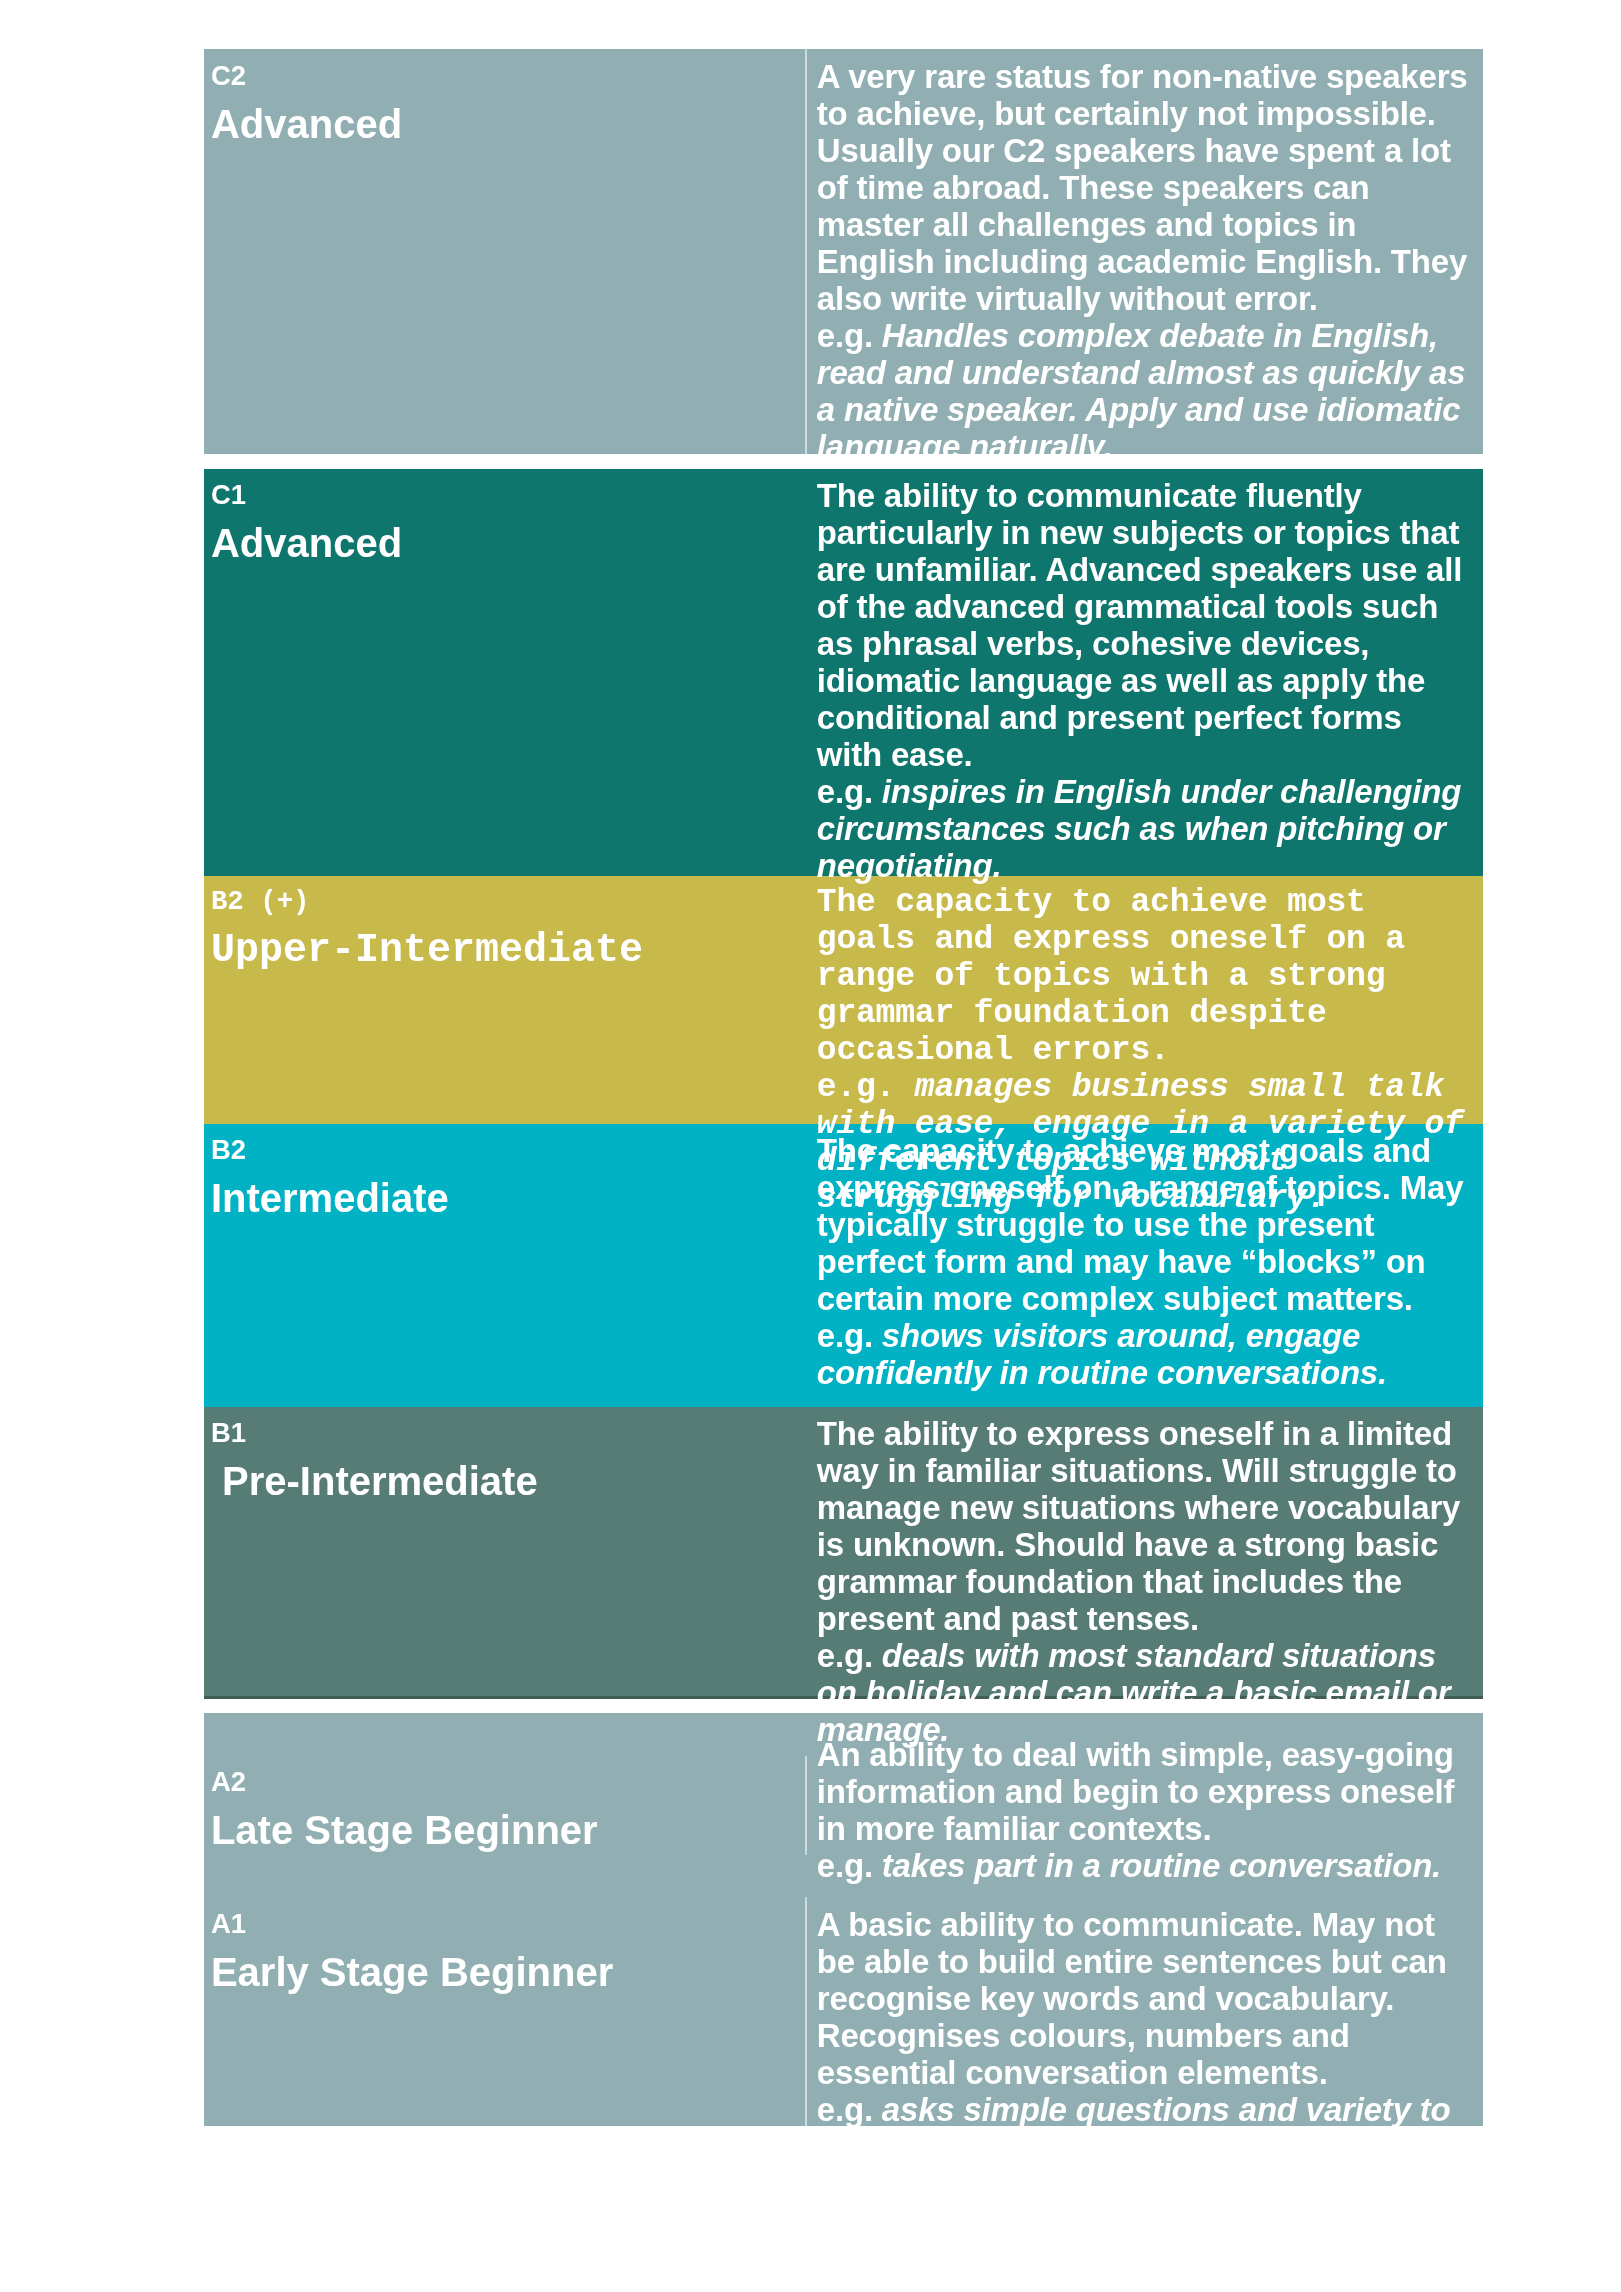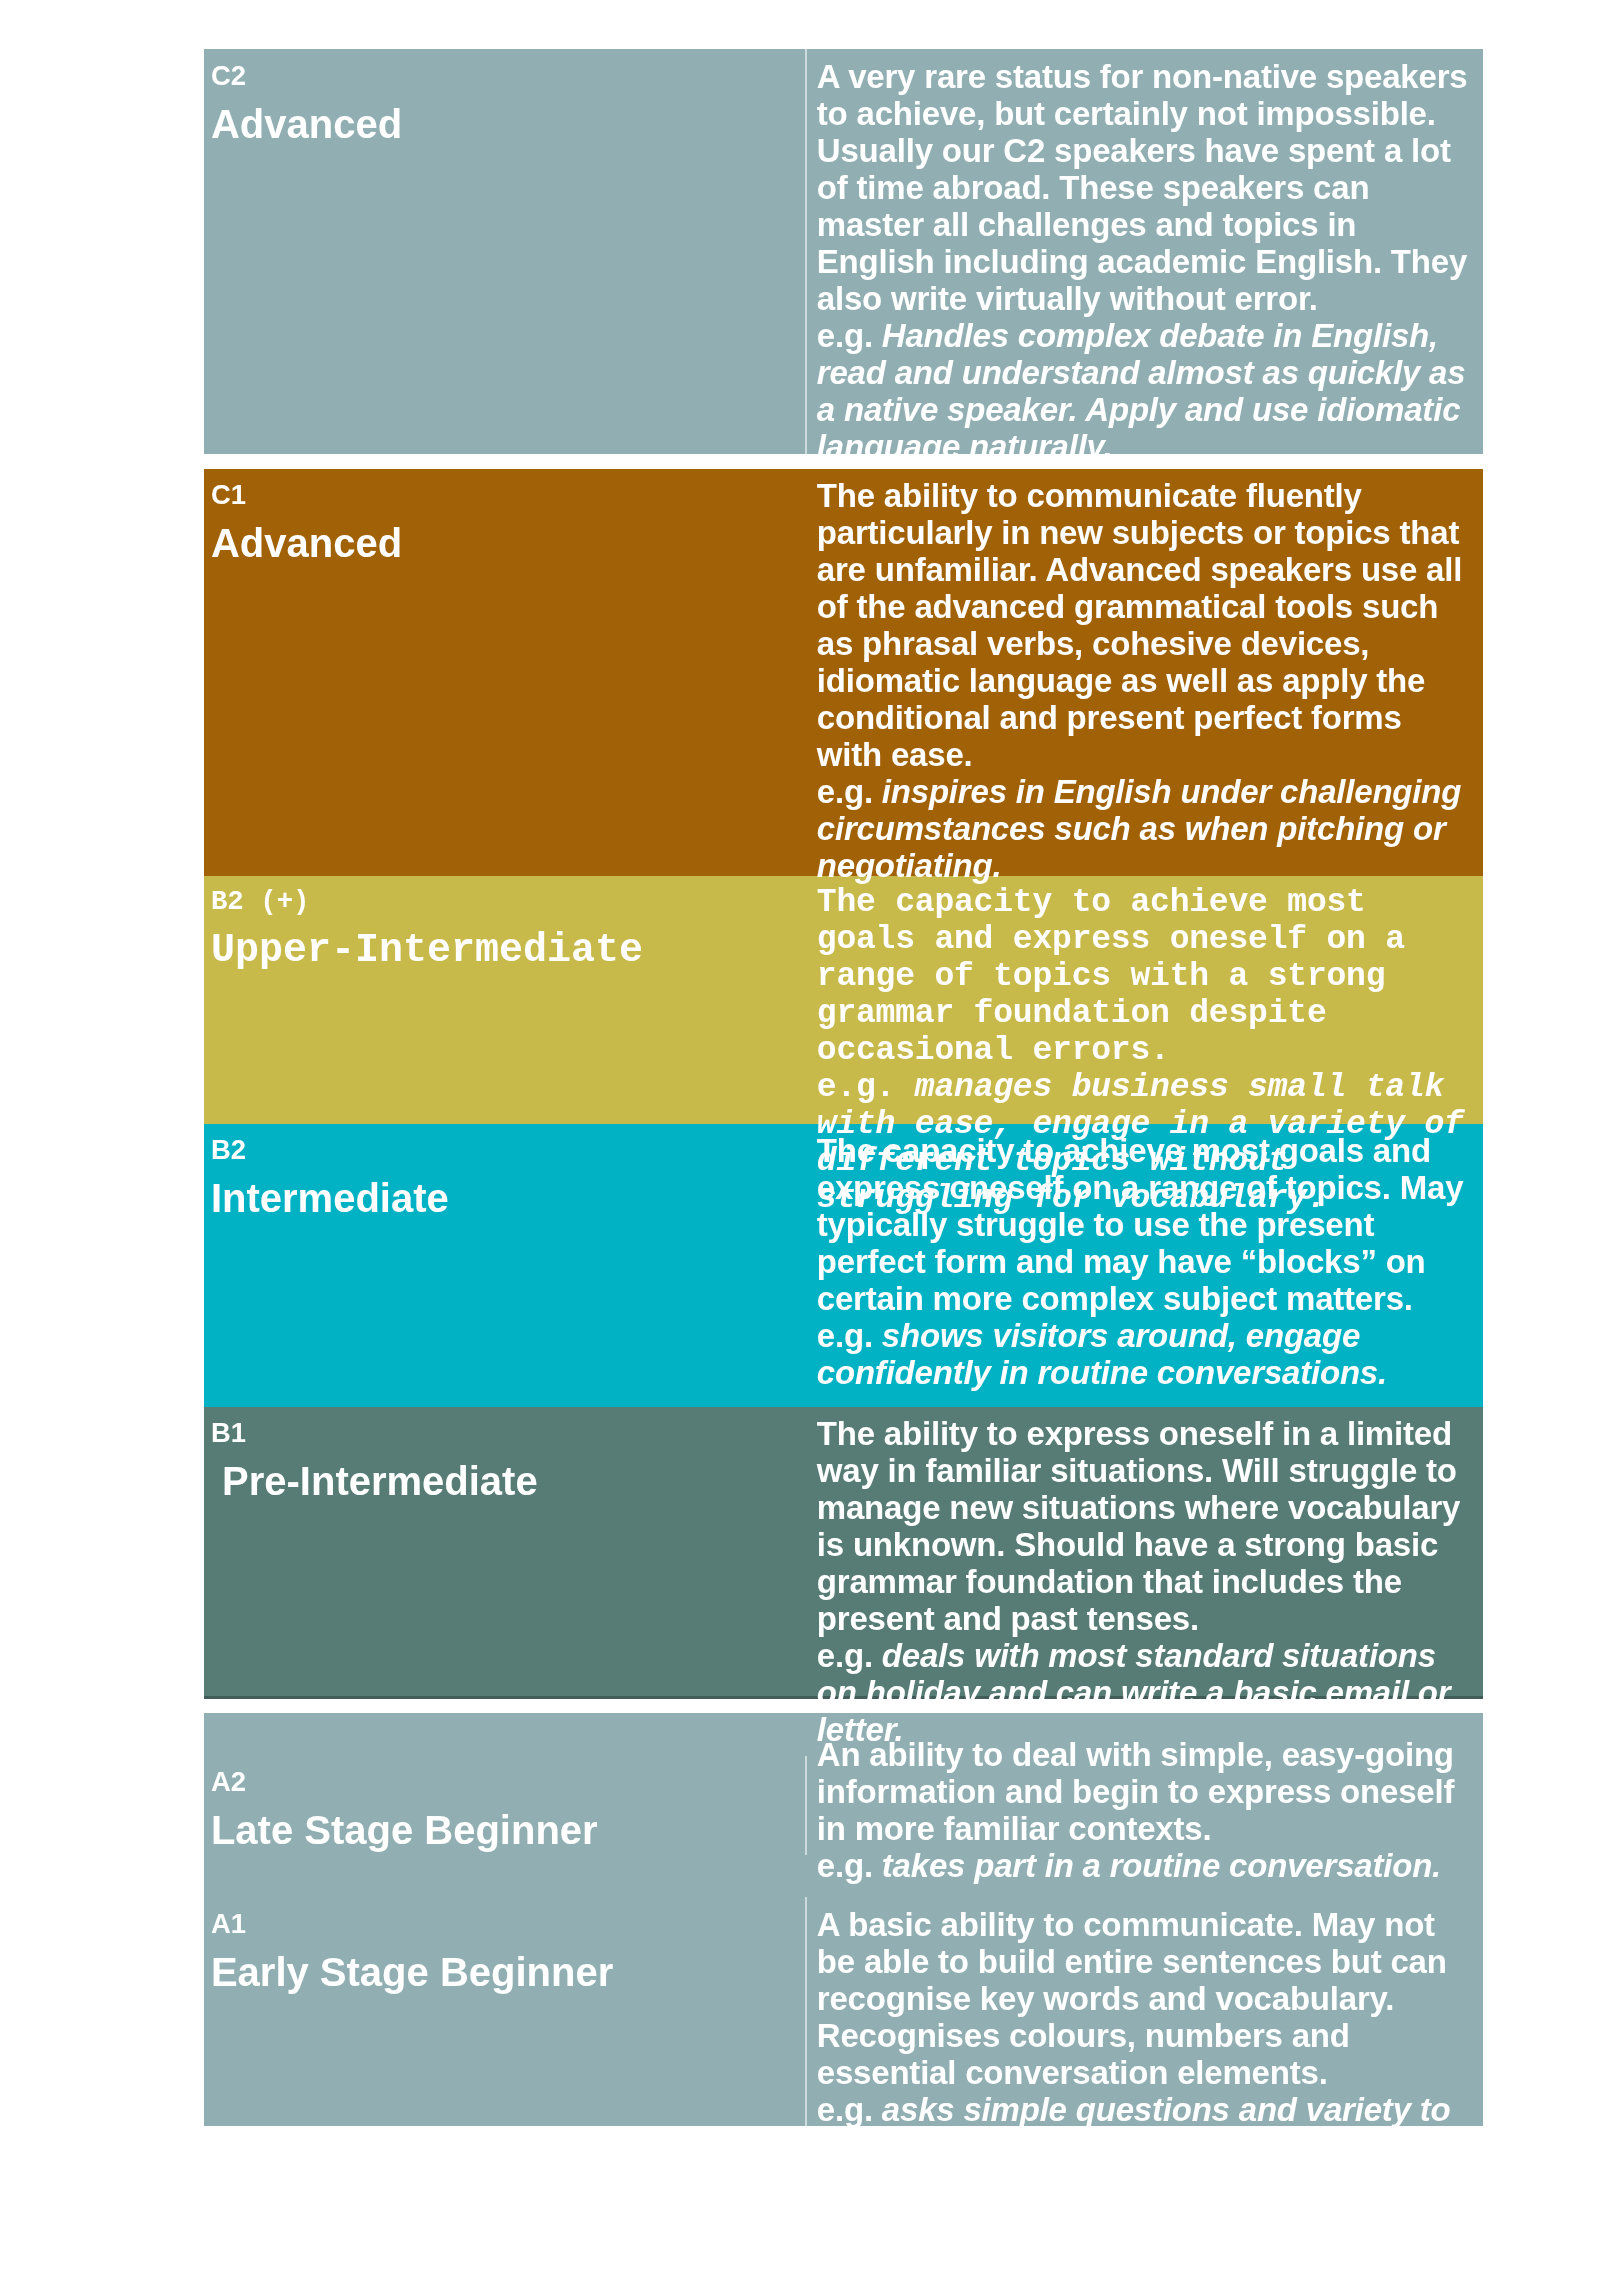--- a/index.html
+++ b/index.html
@@ -64,7 +64,7 @@
 
     <div class="gap"></div>
 
-    <div class="block h-c1" style="background-color: #a16207;">
+    <div class="block h-c1" style="background-color: #0f766e;">
       <div class="row">
         <div class="cell-level">
           <div class="code">C1</div>

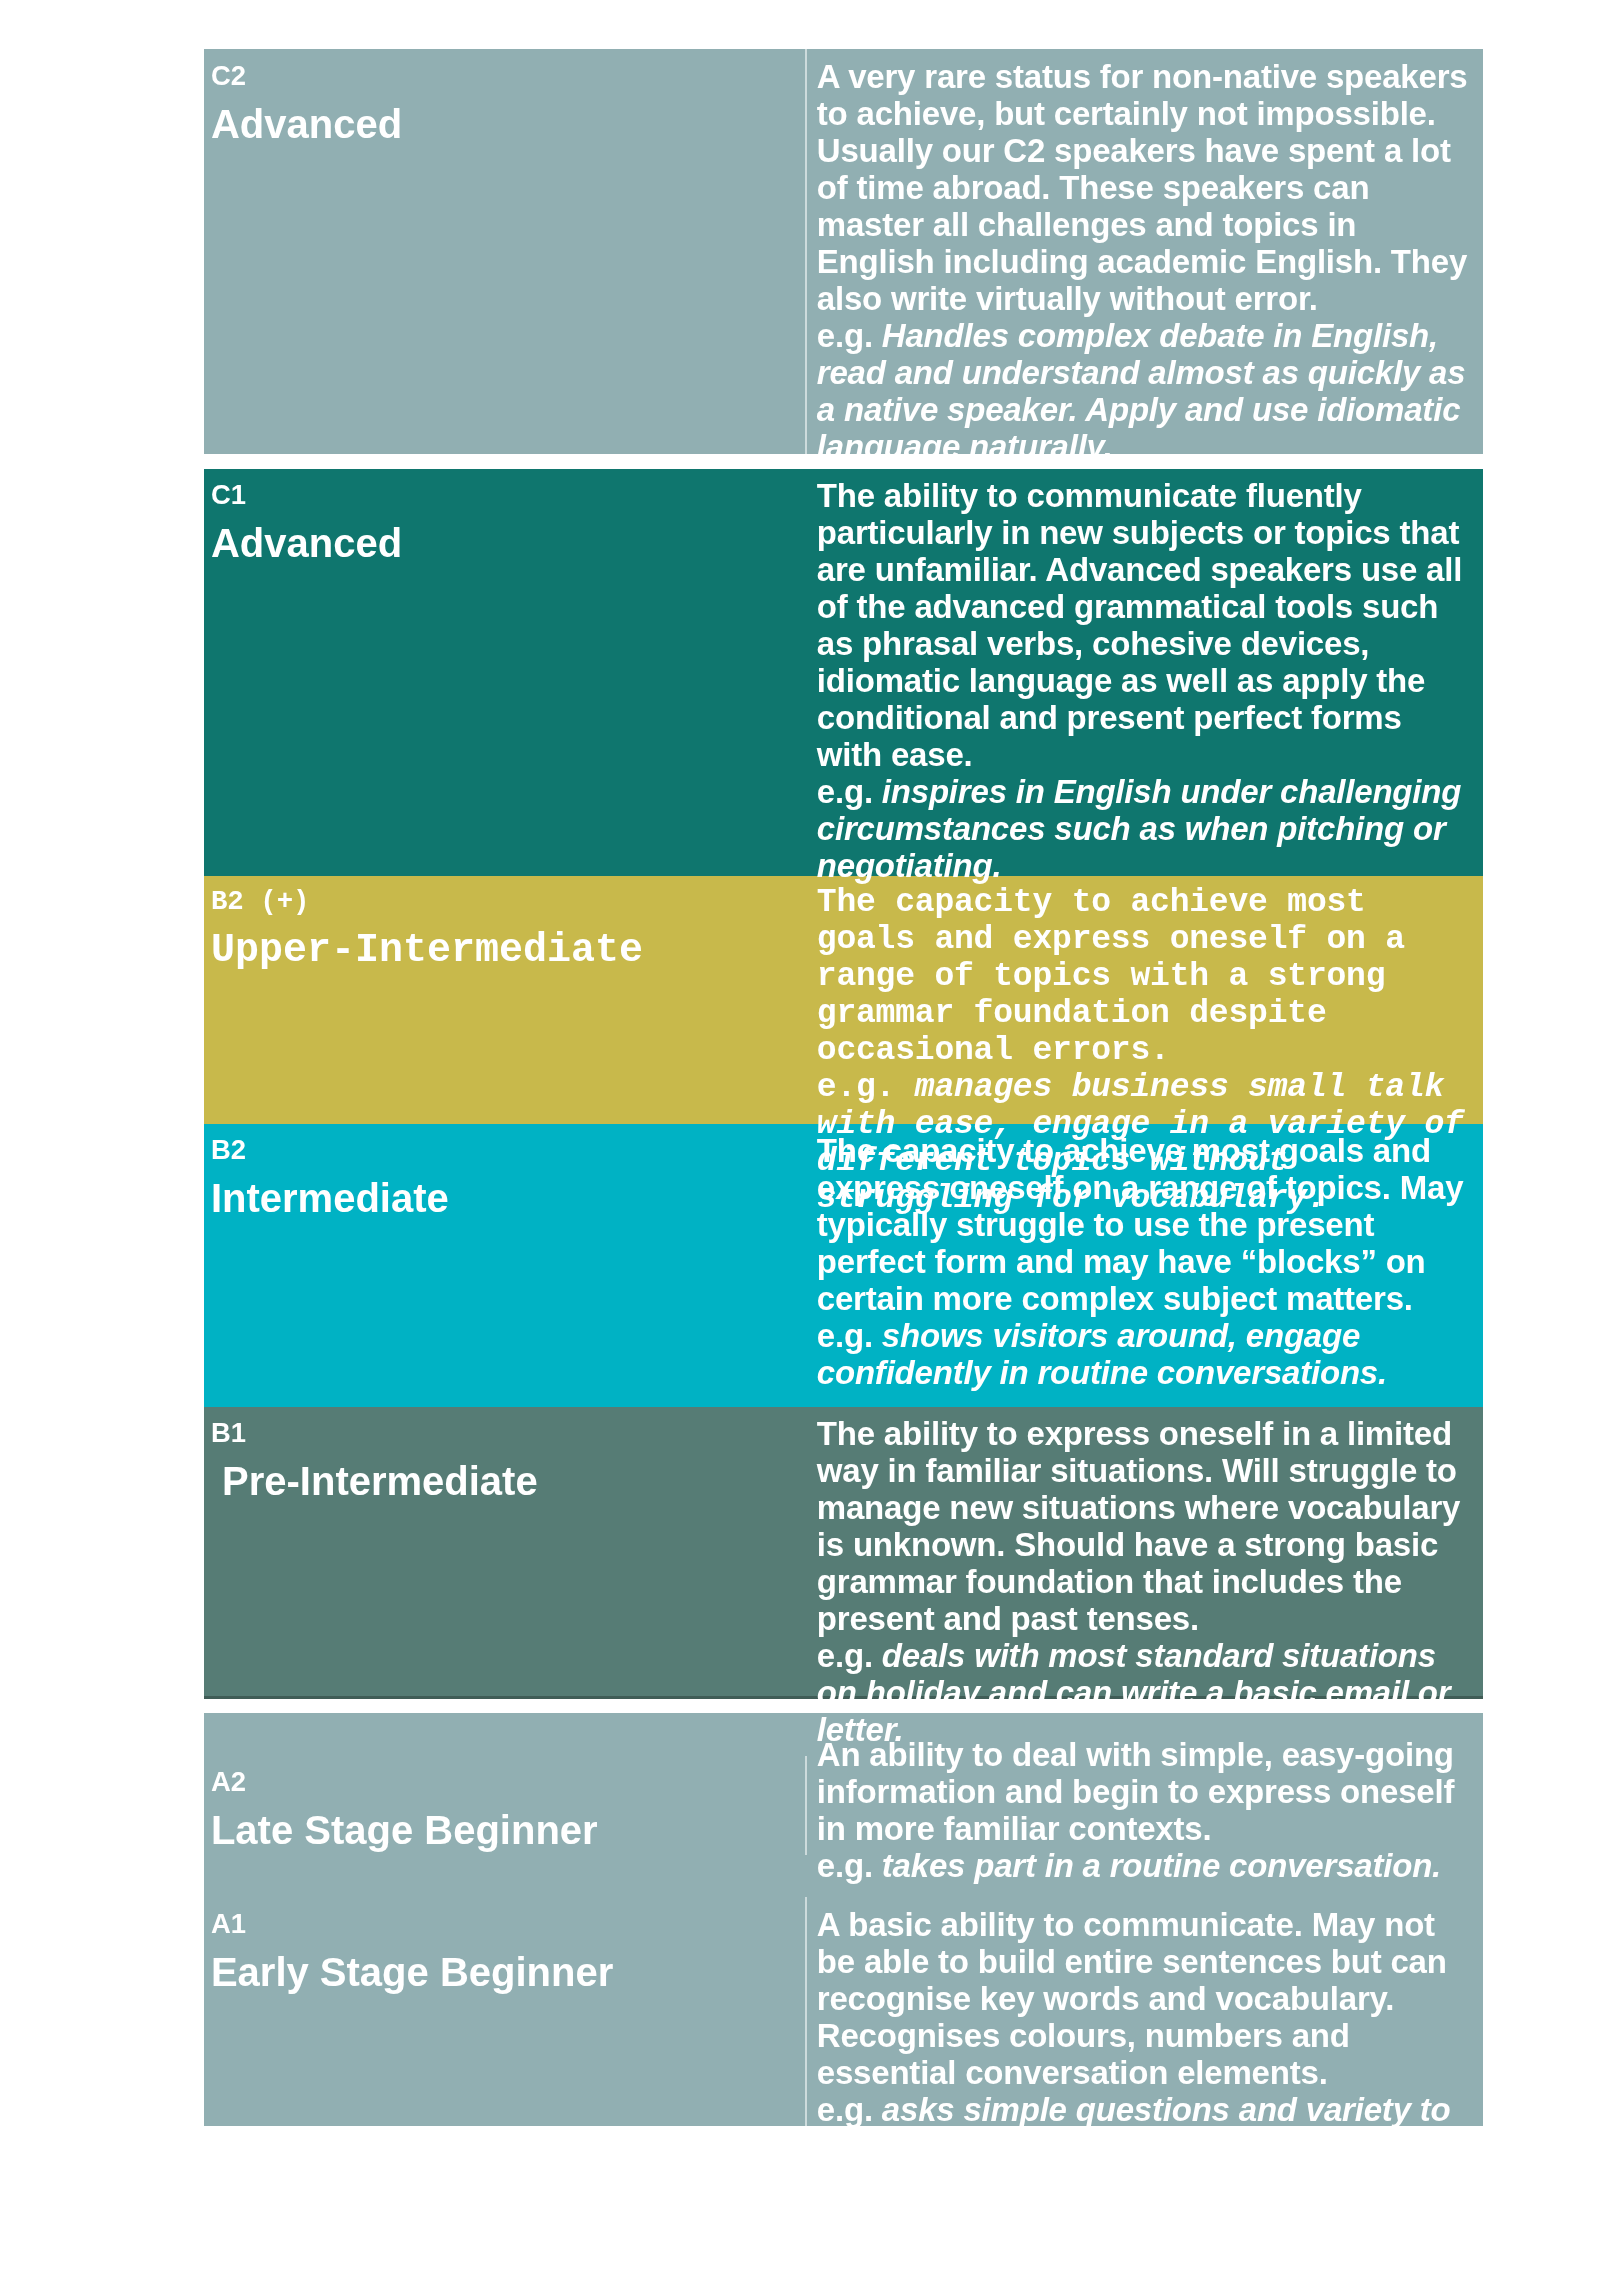--- a/index.html
+++ b/index.html
@@ -111,7 +111,7 @@
         </div>
         <div class="cell-desc">
           <div class="desc">The ability to express oneself in a limited way in familiar situations. Will struggle to manage new situations where vocabulary is unknown. Should have a strong basic grammar foundation that includes the present and past tenses.</div>
-          <div class="example-line"><span class="eg">e.g.</span> <span class="example">deals with most standard situations on holiday and can write a basic email or letter.</span></div>
+          <div class="example-line"><span class="eg">e.g.</span> <span class="example">deals with most standard situations on holiday and can write a basic email or manage.</span></div>
         </div>
       </div>
     </div>

